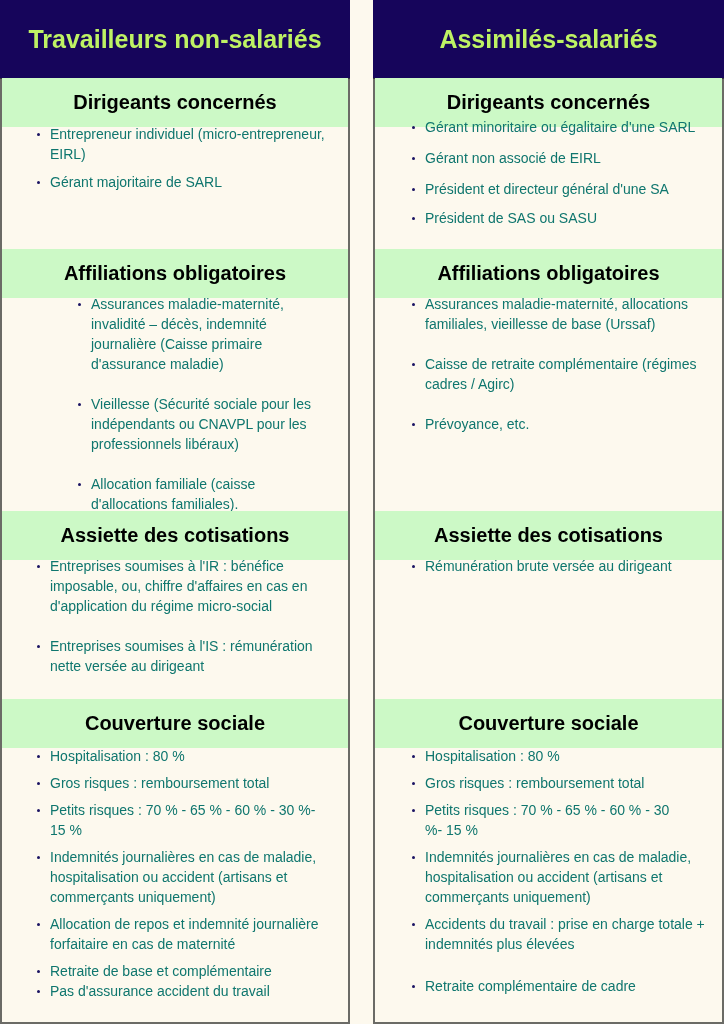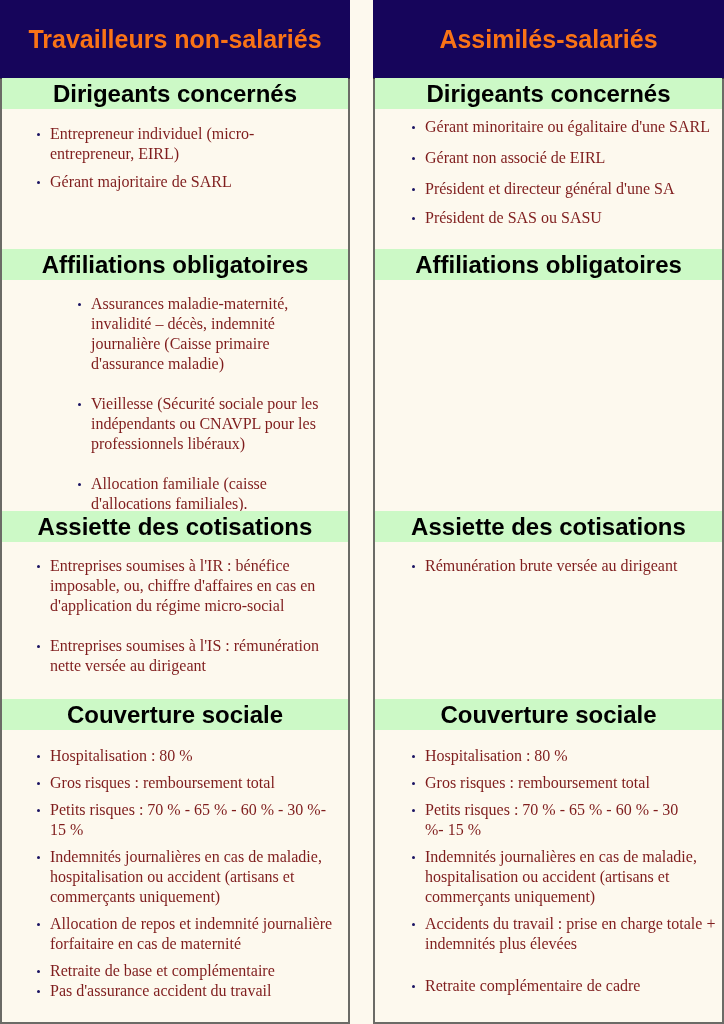--- a/index.html
+++ b/index.html
@@ -19,7 +19,7 @@
     .col.right { left: 373px; width: 351px; }
     .col-header {
       position: absolute; left: -2px; right: -2px; top: 0; height: 78px;
-      background: #16055b; color: #f97316;
+      background: #16055b; color: #bef264;
       font-weight: bold; font-size: 25px;
       display: flex; align-items: center; justify-content: center;
       border-bottom: 1px solid #3a3a3a;

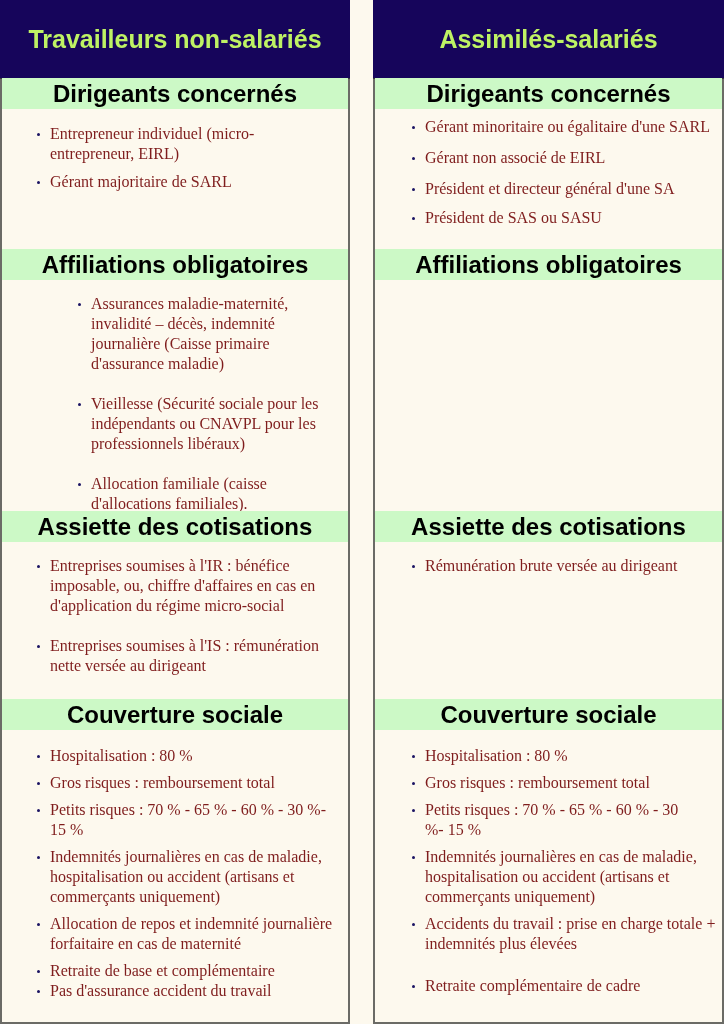--- a/index.html
+++ b/index.html
@@ -25,9 +25,9 @@
       border-bottom: 1px solid #3a3a3a;
     }
     .sec-title {
-      position: absolute; left: 0; right: 0; height: 31px;
+      position: absolute; left: 0; right: 0; height: 49px;
       background: #ccf9c6; color: #000;
-      font-weight: bold; font-size: 24px;
+      font-weight: bold; font-size: 20px;
       display: flex; align-items: center; justify-content: center;
     }
     ul.items {

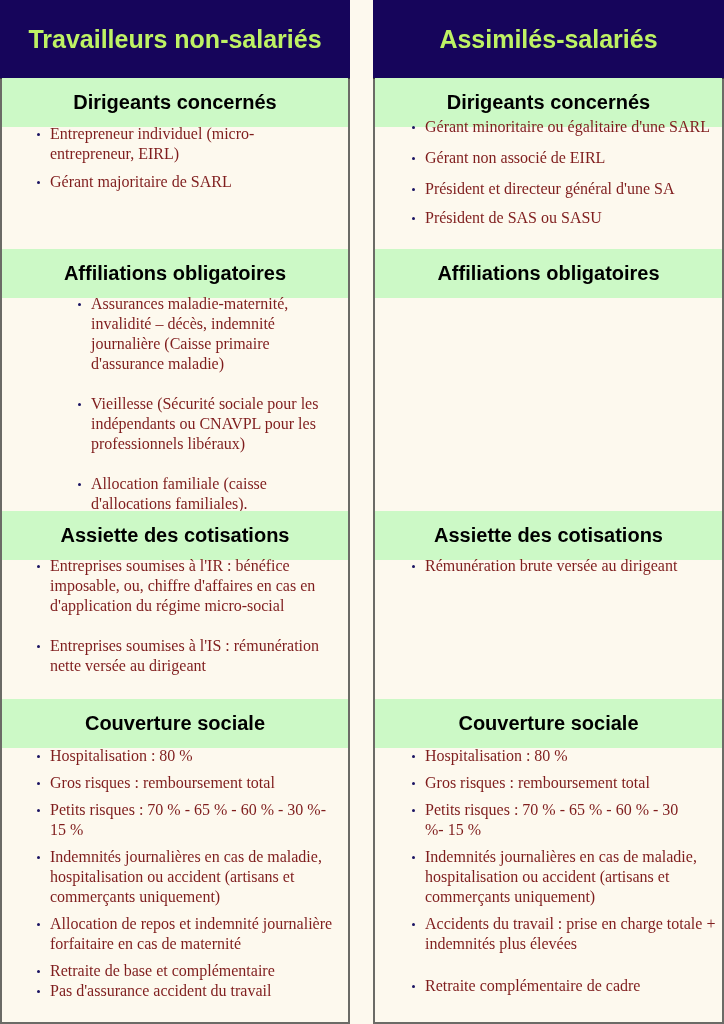--- a/index.html
+++ b/index.html
@@ -35,7 +35,7 @@
       list-style: none;
     }
     ul.items li {
-      position: relative; color: #7f1d1d; font-size: 16px; line-height: 20px; font-family: Liberation Serif, serif;
+      position: relative; color: #0f766e; font-size: 14px; line-height: 20px;
     }
     ul.items li::before {
       content: ""; position: absolute; width: 3px; height: 3px; border-radius: 50%;

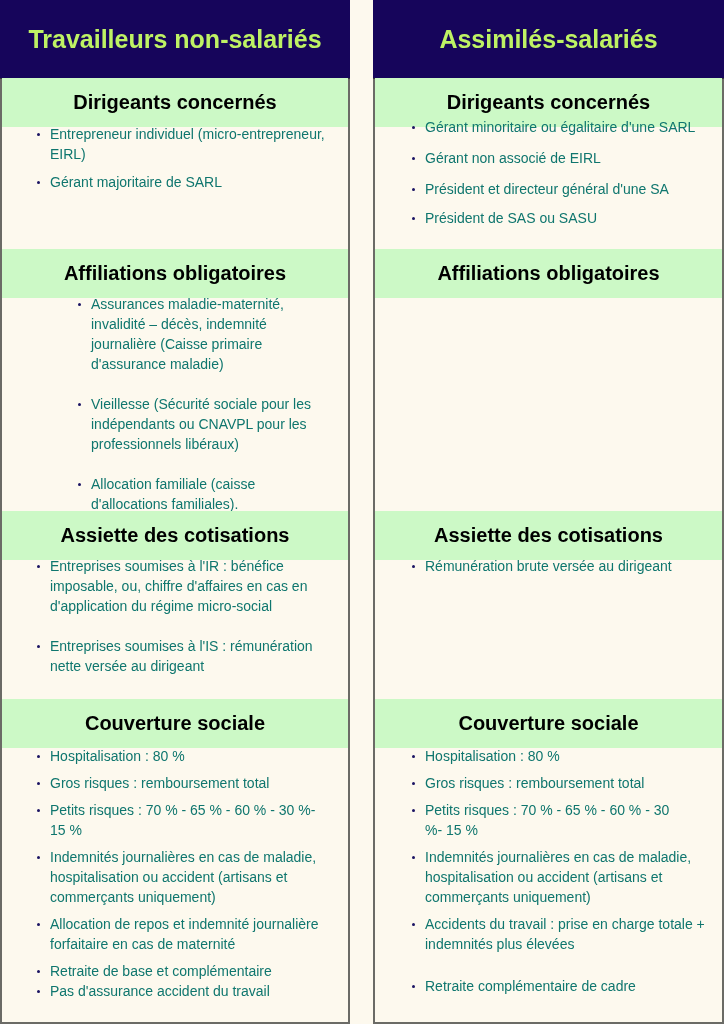--- a/index.html
+++ b/index.html
@@ -95,6 +95,11 @@
   </ul>
 
   <div class="sec-title" style="top:249px;">Affiliations obligatoires</div>
+  <ul class="items" style="top:294px;">
+    <li style="margin-bottom:20px;">Assurances maladie-maternité, allocations familiales, vieillesse de base (Urssaf)</li>
+    <li style="margin-bottom:20px;">Caisse de retraite complémentaire (régimes cadres / Agirc)</li>
+    <li>Prévoyance, etc.</li>
+  </ul>
 
   <div class="sec-title" style="top:511px;">Assiette des cotisations</div>
   <ul class="items" style="top:556px;">

